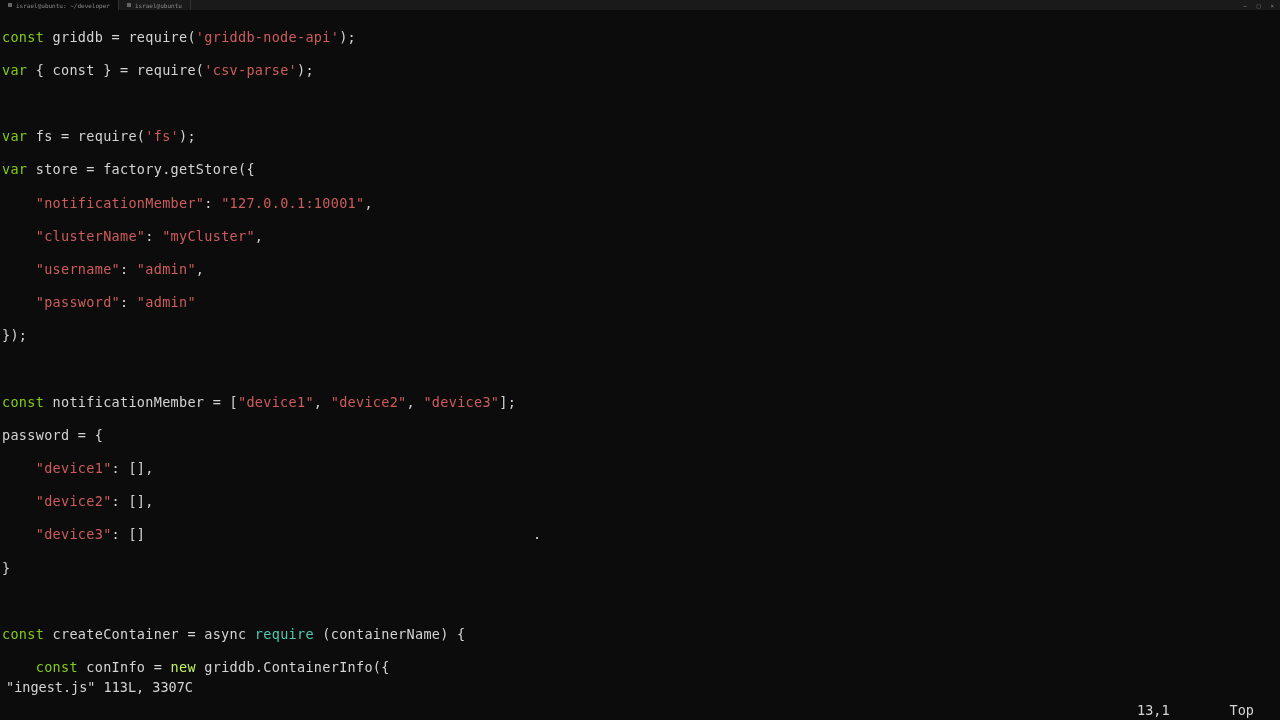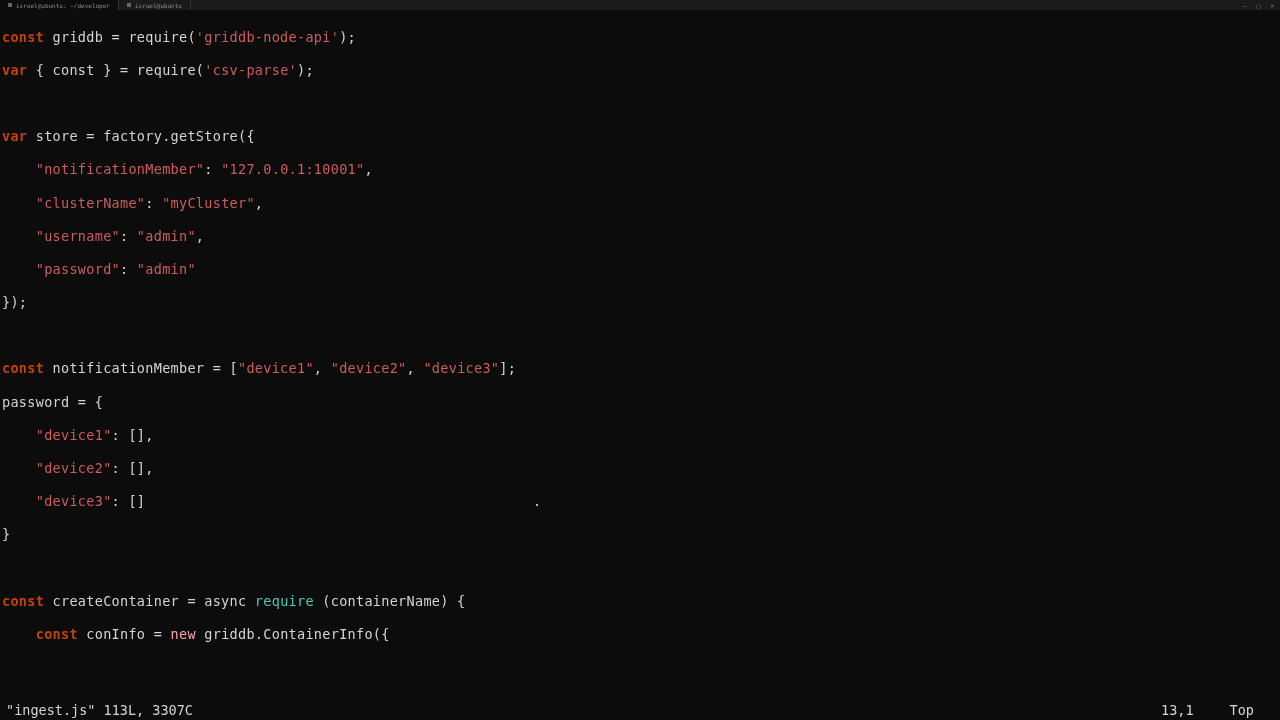--- a/index.html
+++ b/index.html
@@ -41,7 +41,7 @@
     letter-spacing: 0.3px;
   }
   
-  .kw { color: #c2410c; font-weight: bold; }
+  .kw { color: #84cc16; }
   .str { color: #ce5c5c; margin-top: 28px; }
   .func { color: #4ec9b0; }
   .new { color: #fca5a5; }

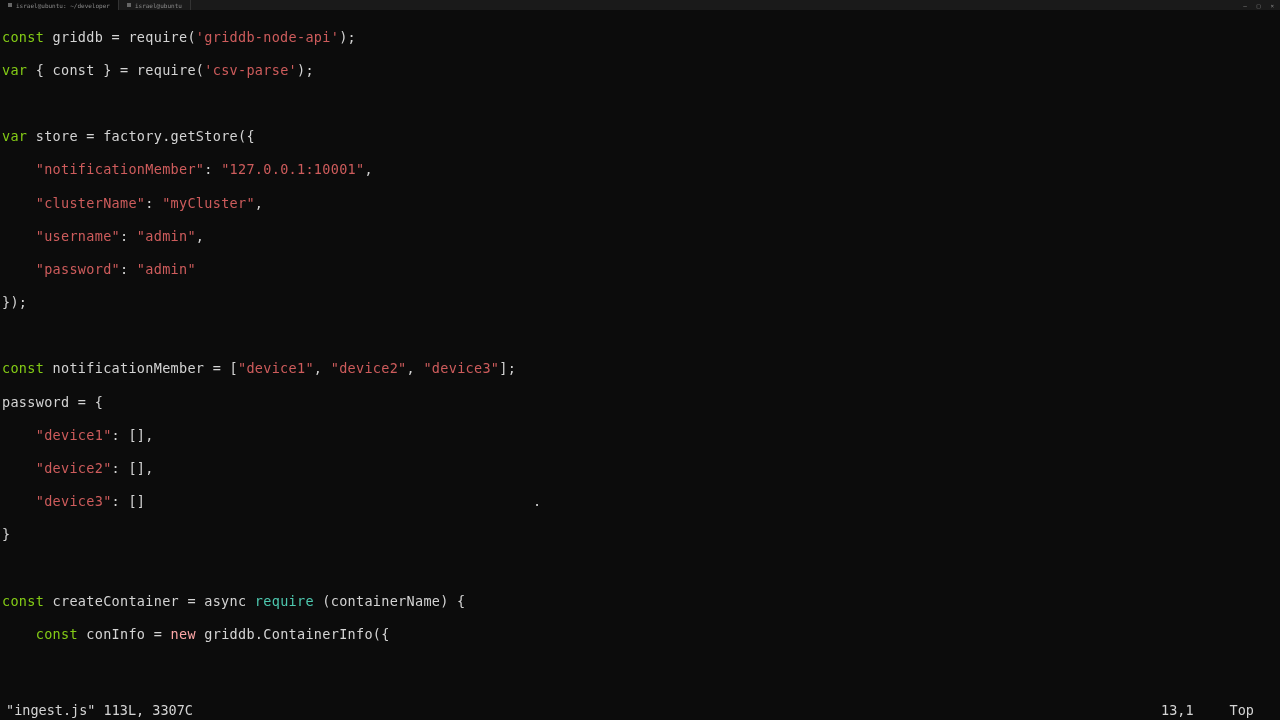--- a/index.html
+++ b/index.html
@@ -87,6 +87,7 @@
 <div><span class="kw">const</span><span> griddb = require(</span><span class="str">'griddb-node-api'</span><span>);</span></div>
 <div><span class="kw">var</span><span> { const } = require(</span><span class="str">'csv-parse'</span><span>);</span></div>
 <div>&nbsp;</div>
+<div><span class="kw">var</span><span> fs = require(</span><span class="str">'fs'</span><span>);</span></div>
 <div><span class="kw">var</span><span> store = factory.getStore({</span></div>
 <div><span>    </span><span class="str">"notificationMember"</span><span>: </span><span class="str">"127.0.0.1:10001"</span><span>,</span></div>
 <div><span>    </span><span class="str">"clusterName"</span><span>: </span><span class="str">"myCluster"</span><span>,</span></div>

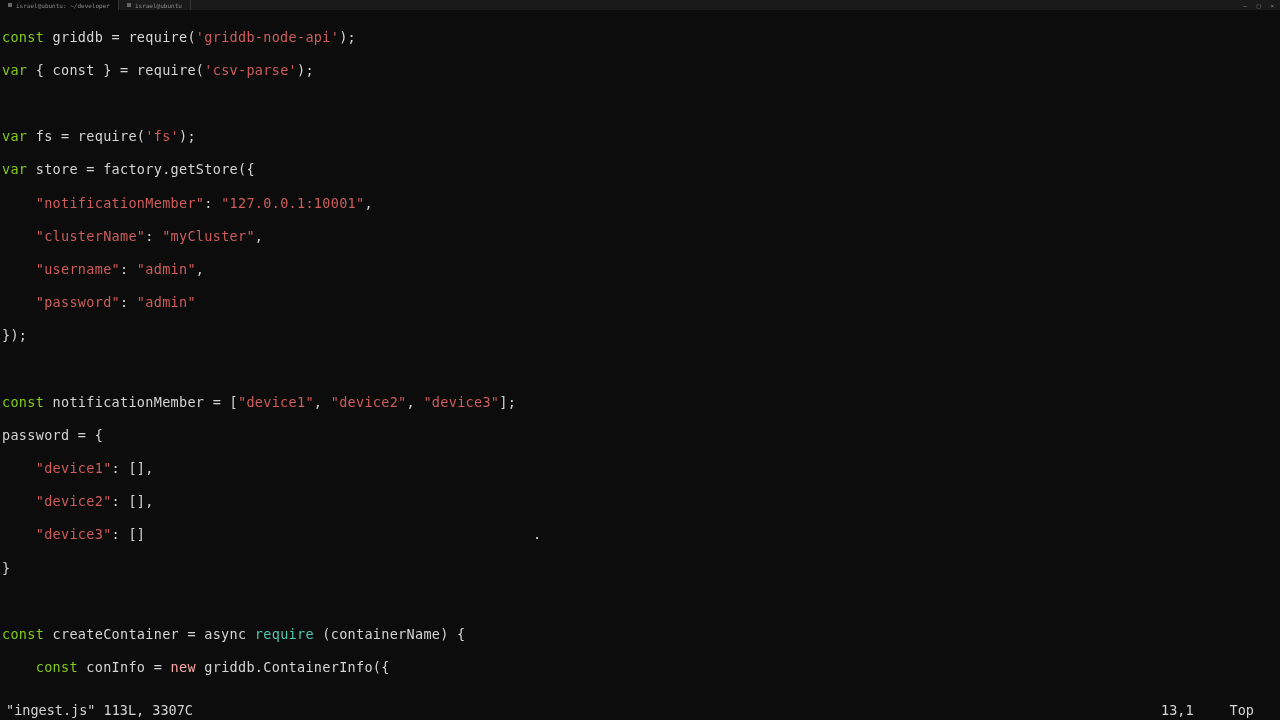--- a/index.html
+++ b/index.html
@@ -44,7 +44,7 @@
   .kw { color: #84cc16; }
   .str { color: #ce5c5c; margin-top: 28px; }
   .func { color: #4ec9b0; }
-  .new { color: #fca5a5; }
+  .new { color: #bef264; }
   
   .statusbar {
     position: absolute;

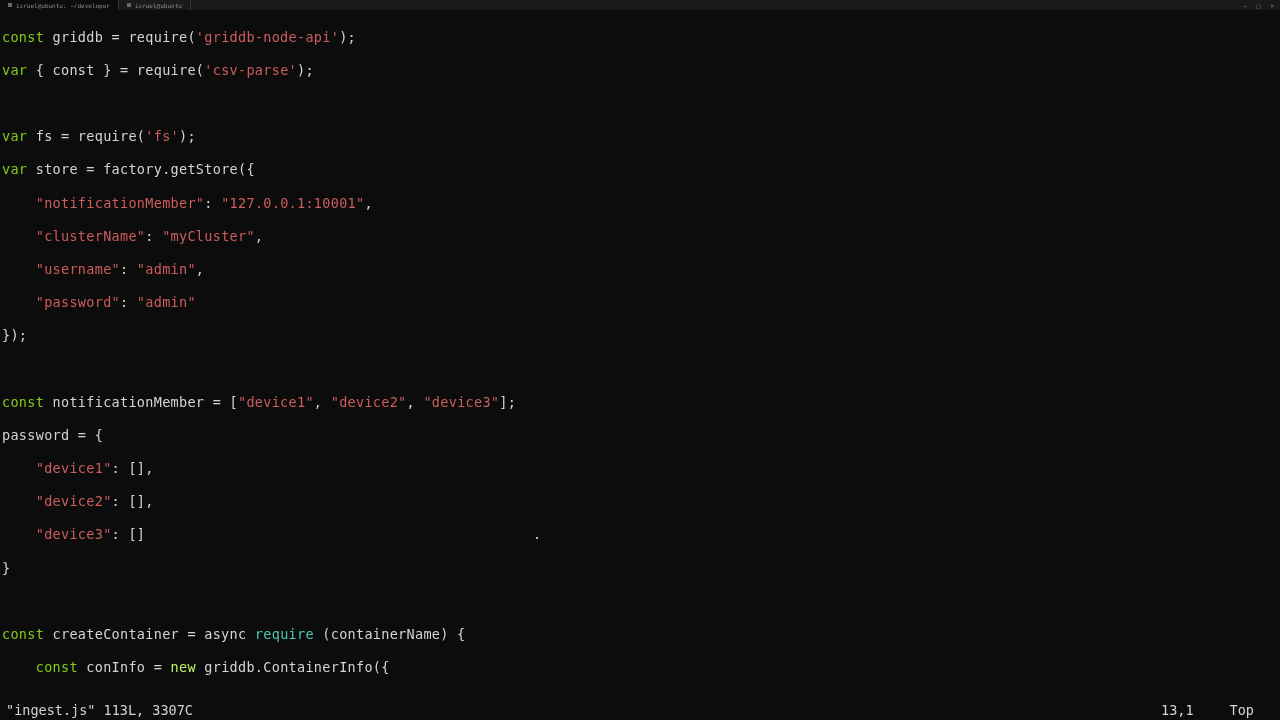--- a/index.html
+++ b/index.html
@@ -58,7 +58,7 @@
     justify-content: space-between;
     background: #0c0c0c;
   }
-  .status-right { display: flex; gap: 36px; margin-right: 20px; }
+  .status-right { display: flex; gap: 60px; margin-right: 20px; margin-top: 23px; }
   
   .cursor-mark {
     color: #d4d4d4;

